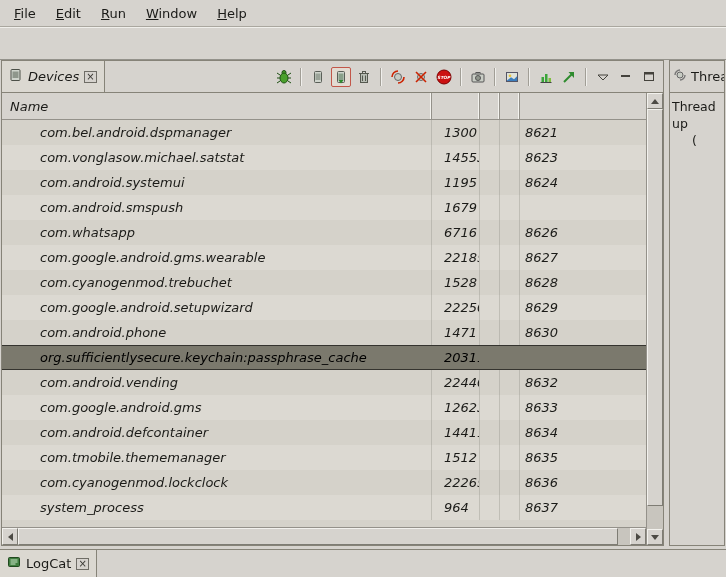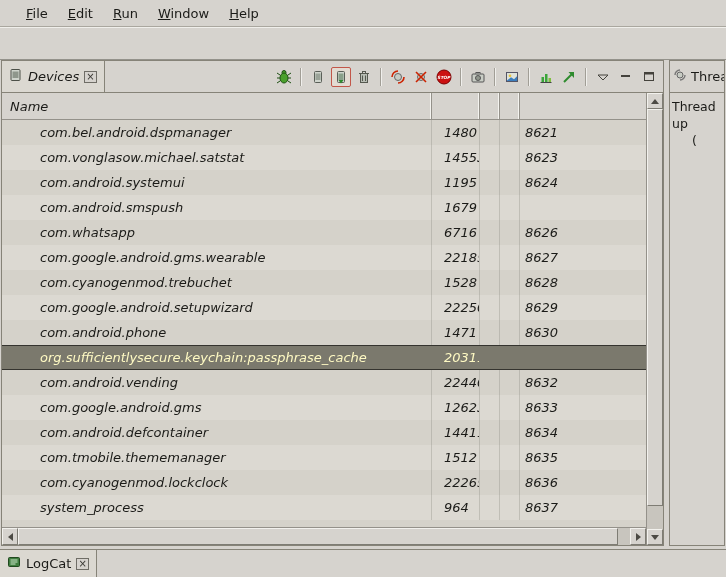--- a/index.html
+++ b/index.html
@@ -12,7 +12,7 @@
 
   
   .menubar { position:absolute; top:0; left:0; width:100%; height:27px;
-    display:flex; align-items:center; padding-left:16px;
+    display:flex; align-items:center; padding-left:4px;
     border-bottom:1px solid #aaa79f; background:#d6d3ce; }
   .menu-item { display:inline-block; padding:4px 10px; cursor:default; }
   .menu-item::first-letter { text-decoration:underline; }

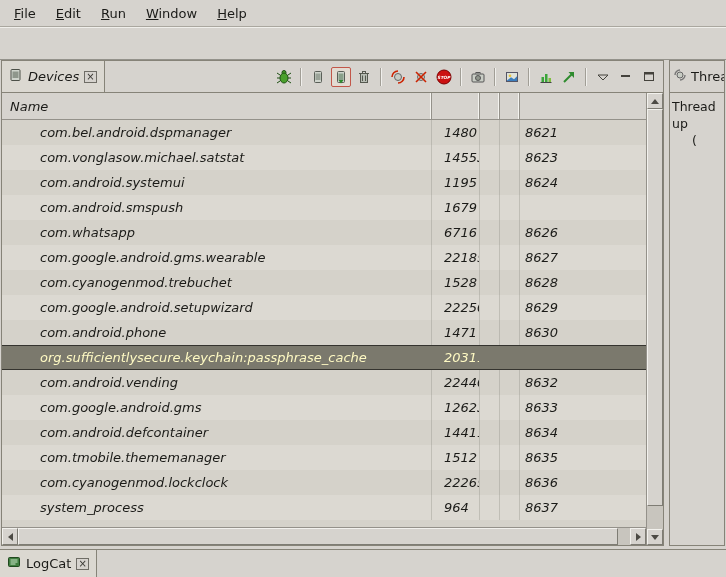--- a/index.html
+++ b/index.html
@@ -242,7 +242,7 @@
       <div class="tbody">
           <div class="trow">
             <div class="cell name">com.bel.android.dspmanager</div>
-            <div class="cell pid">1480</div>
+            <div class="cell pid">1300</div>
             <div class="cell c1"></div>
             <div class="cell c2"></div>
             <div class="cell port">8621</div>

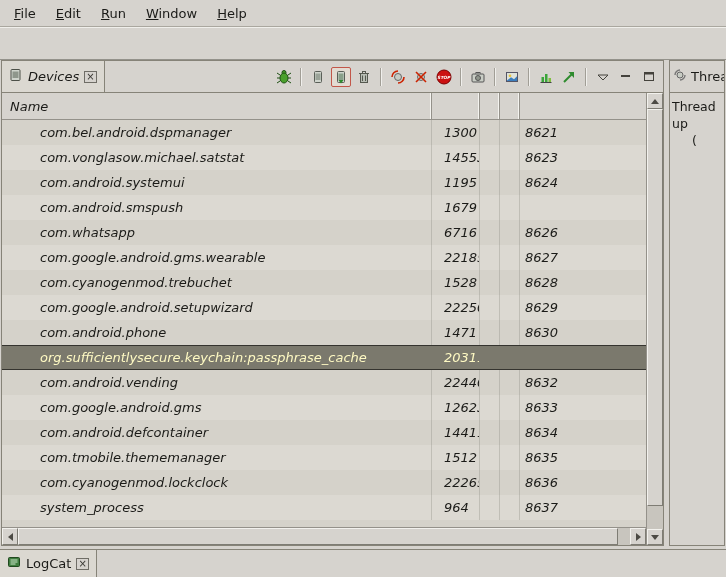--- a/index.html
+++ b/index.html
@@ -57,7 +57,7 @@
   .cell.pid  { width:48px;  padding-left:12px; }
   .cell.c1 { width:20px; } .cell.c2 { width:20px; }
   .cell.port { flex:1; padding-left:5px; border-right:none; }
-  .trow.selected { background:#7b796d; color:#fef9c3;
+  .trow.selected { background:#7b796d; color:#000000;
     border-top:1px solid #35342f; border-bottom:1px solid #35342f;align-items:center; }
   .trow.selected .cell { border-right-color:transparent; }
 

